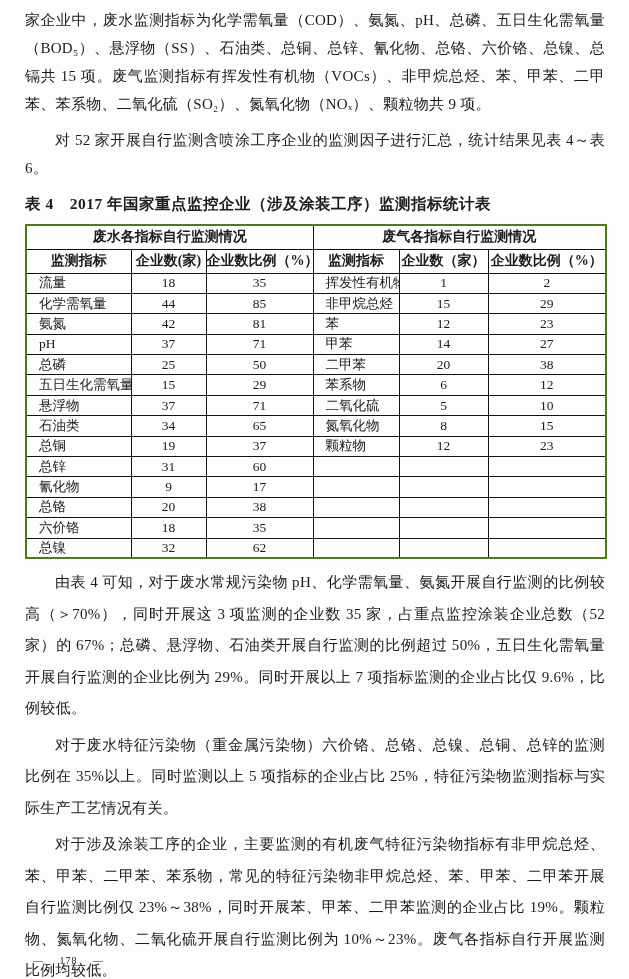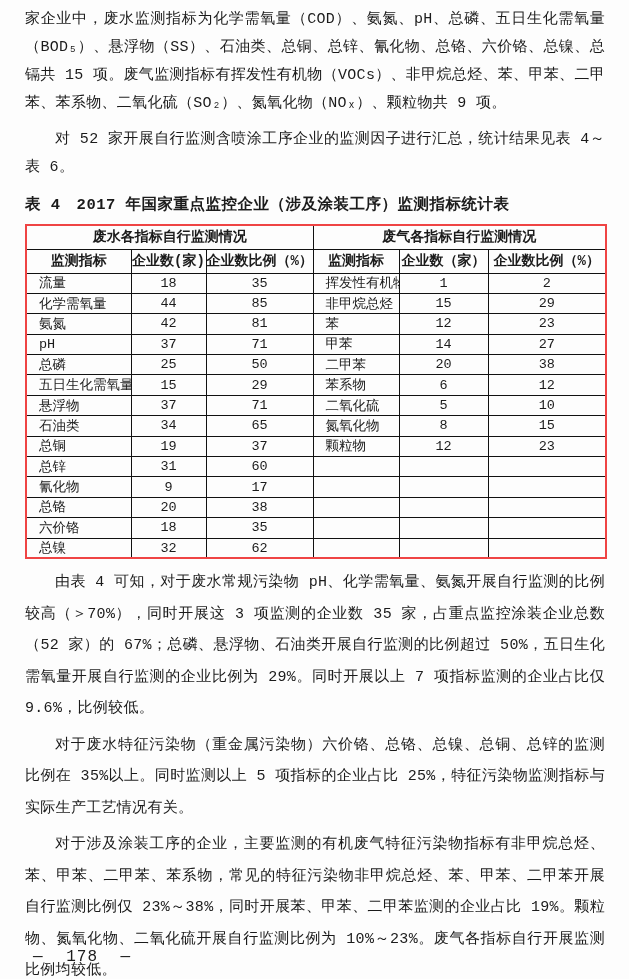--- a/index.html
+++ b/index.html
@@ -11,7 +11,7 @@
     margin: 0 auto;
     background: #fdfdfd;
     color: #1b1b1b;
-    font-family: Liberation Mono, monospace;
+    font-family: Liberation Serif, serif;
     overflow: hidden;
   }
   .content { padding: 4px 24px 0 25px; }

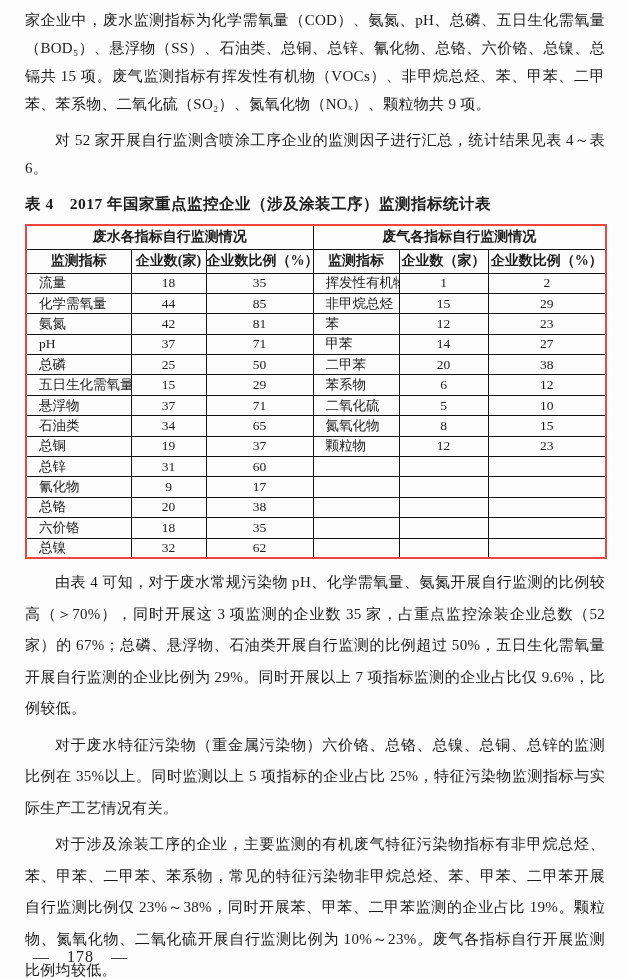--- a/index.html
+++ b/index.html
@@ -43,7 +43,7 @@
     width: 580px;
     border-collapse: collapse;
     table-layout: fixed;
-    border: 2px solid #ef4444;
+    border: 2px solid #4d7c0f;
     font-size: 13.5px;
   }
   table.stats th, table.stats td {

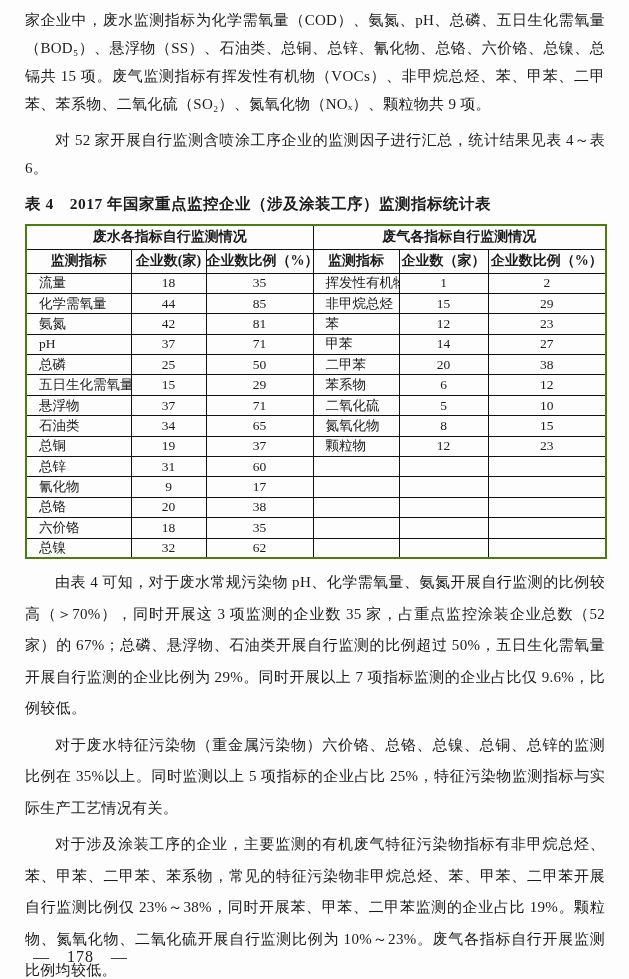--- a/index.html
+++ b/index.html
@@ -66,7 +66,7 @@
     position: absolute;
     left: 33px;
     bottom: 13px;
-    font-size: 16px;
+    font-size: 10px;
     letter-spacing: 1px;
     word-spacing: 12px;
     color: #1b1b1b;

